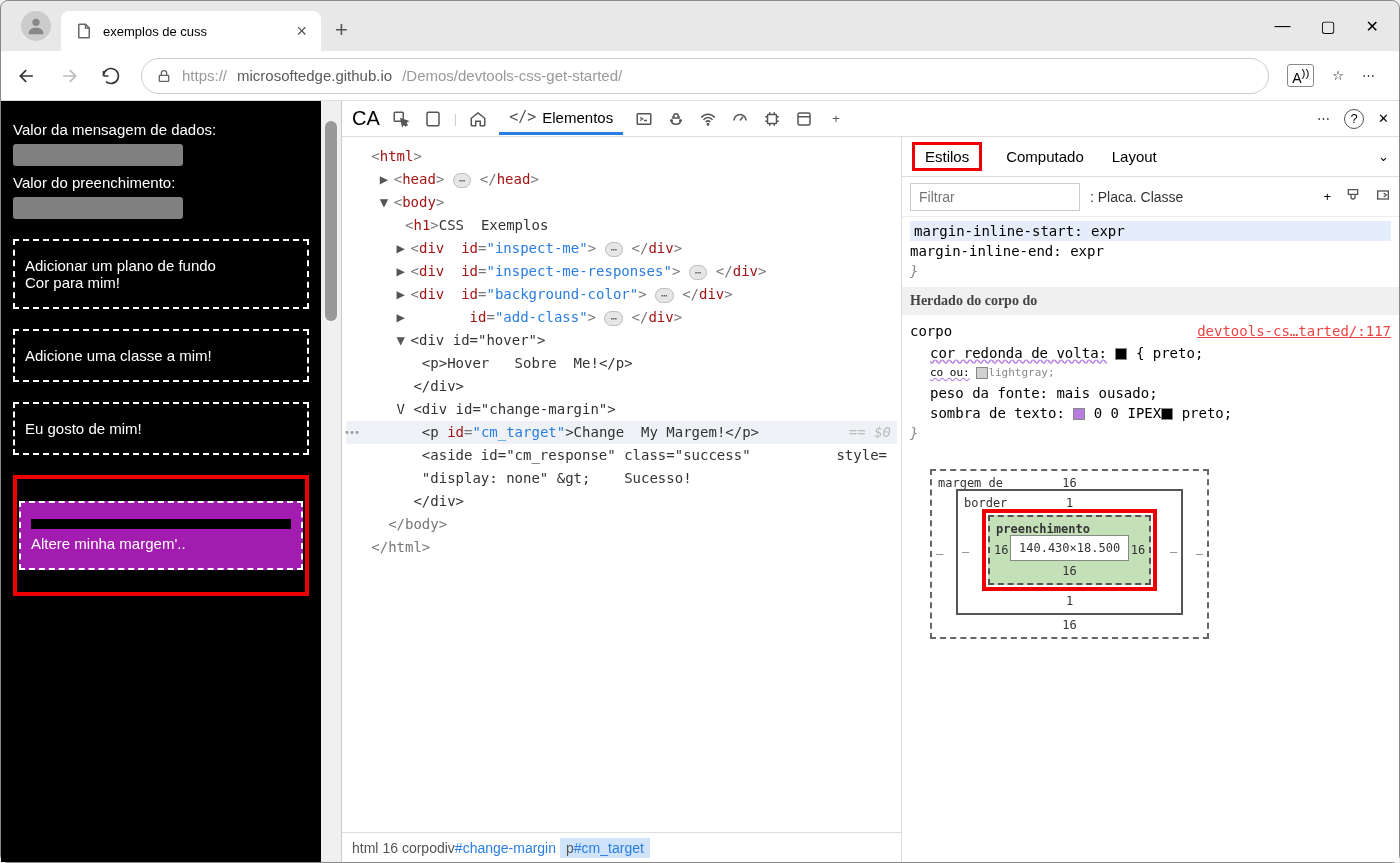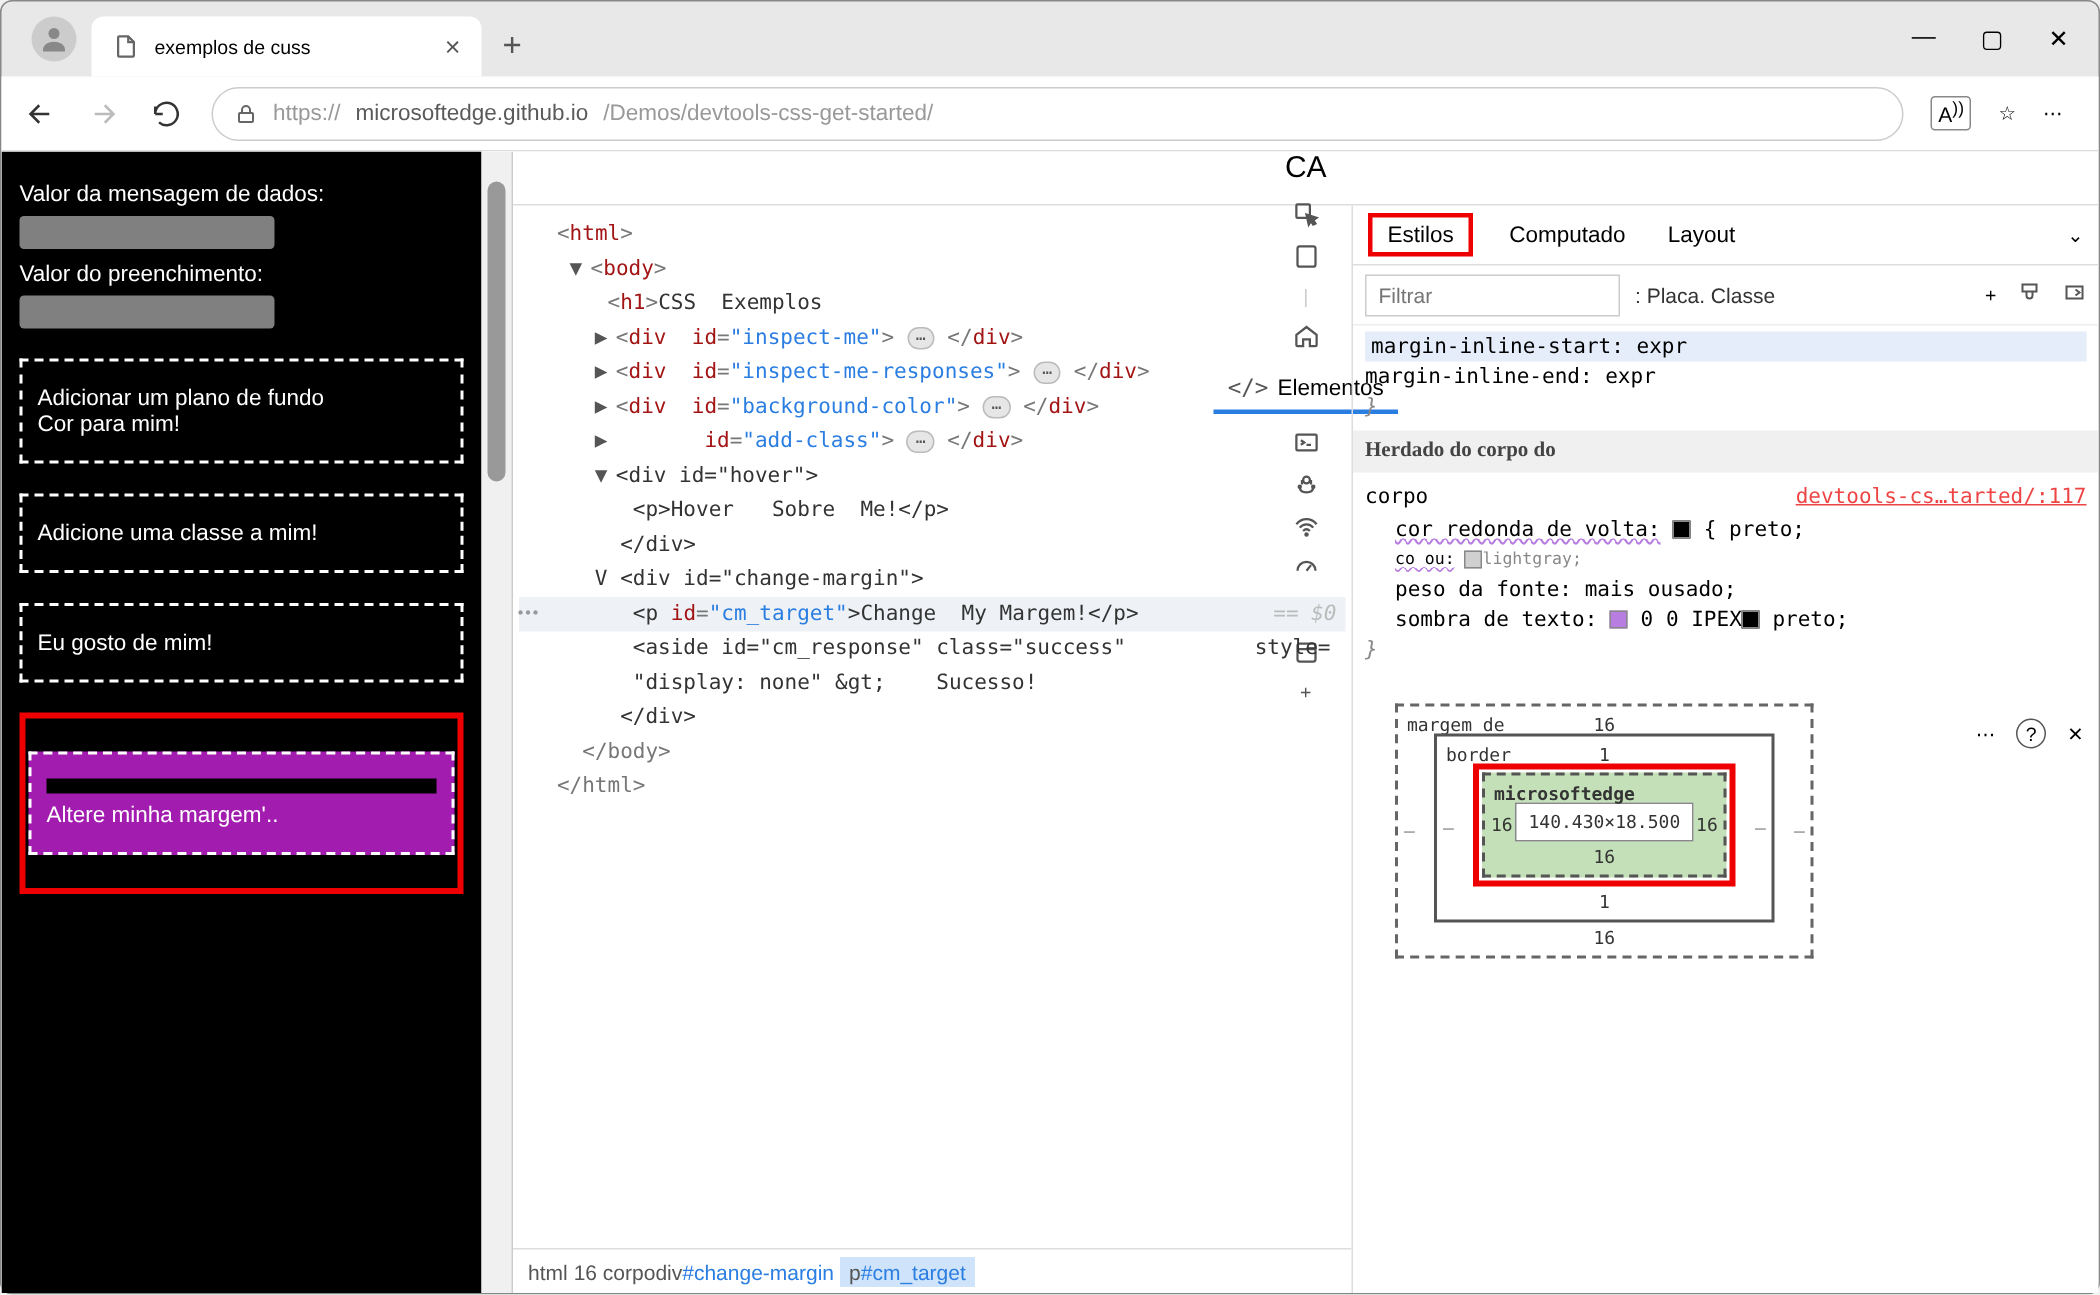--- a/index.html
+++ b/index.html
@@ -37,7 +37,7 @@
 
 
 .devtools { flex: 1; display: flex; flex-direction: column; border-left: 1px solid #ccc; }
-.dt-toolbar { height: 36px; display: flex; align-items: center; padding: 0 10px; gap: 10px; border-bottom: 1px solid #ddd; flex-direction: column; }
+.dt-toolbar { height: 36px; display: flex; align-items: center; padding: 0 10px; gap: 10px; border-bottom: 1px solid #ddd; }
 .dt-cap { font-size: 20px; font-weight: 500; }
 .dt-tb-icon { width: 22px; height: 22px; display: flex; align-items: center; justify-content: center; color: #555; cursor: pointer; }
 .dt-tab { padding: 6px 10px; font-size: 15px; display: flex; align-items: center; gap: 6px; }

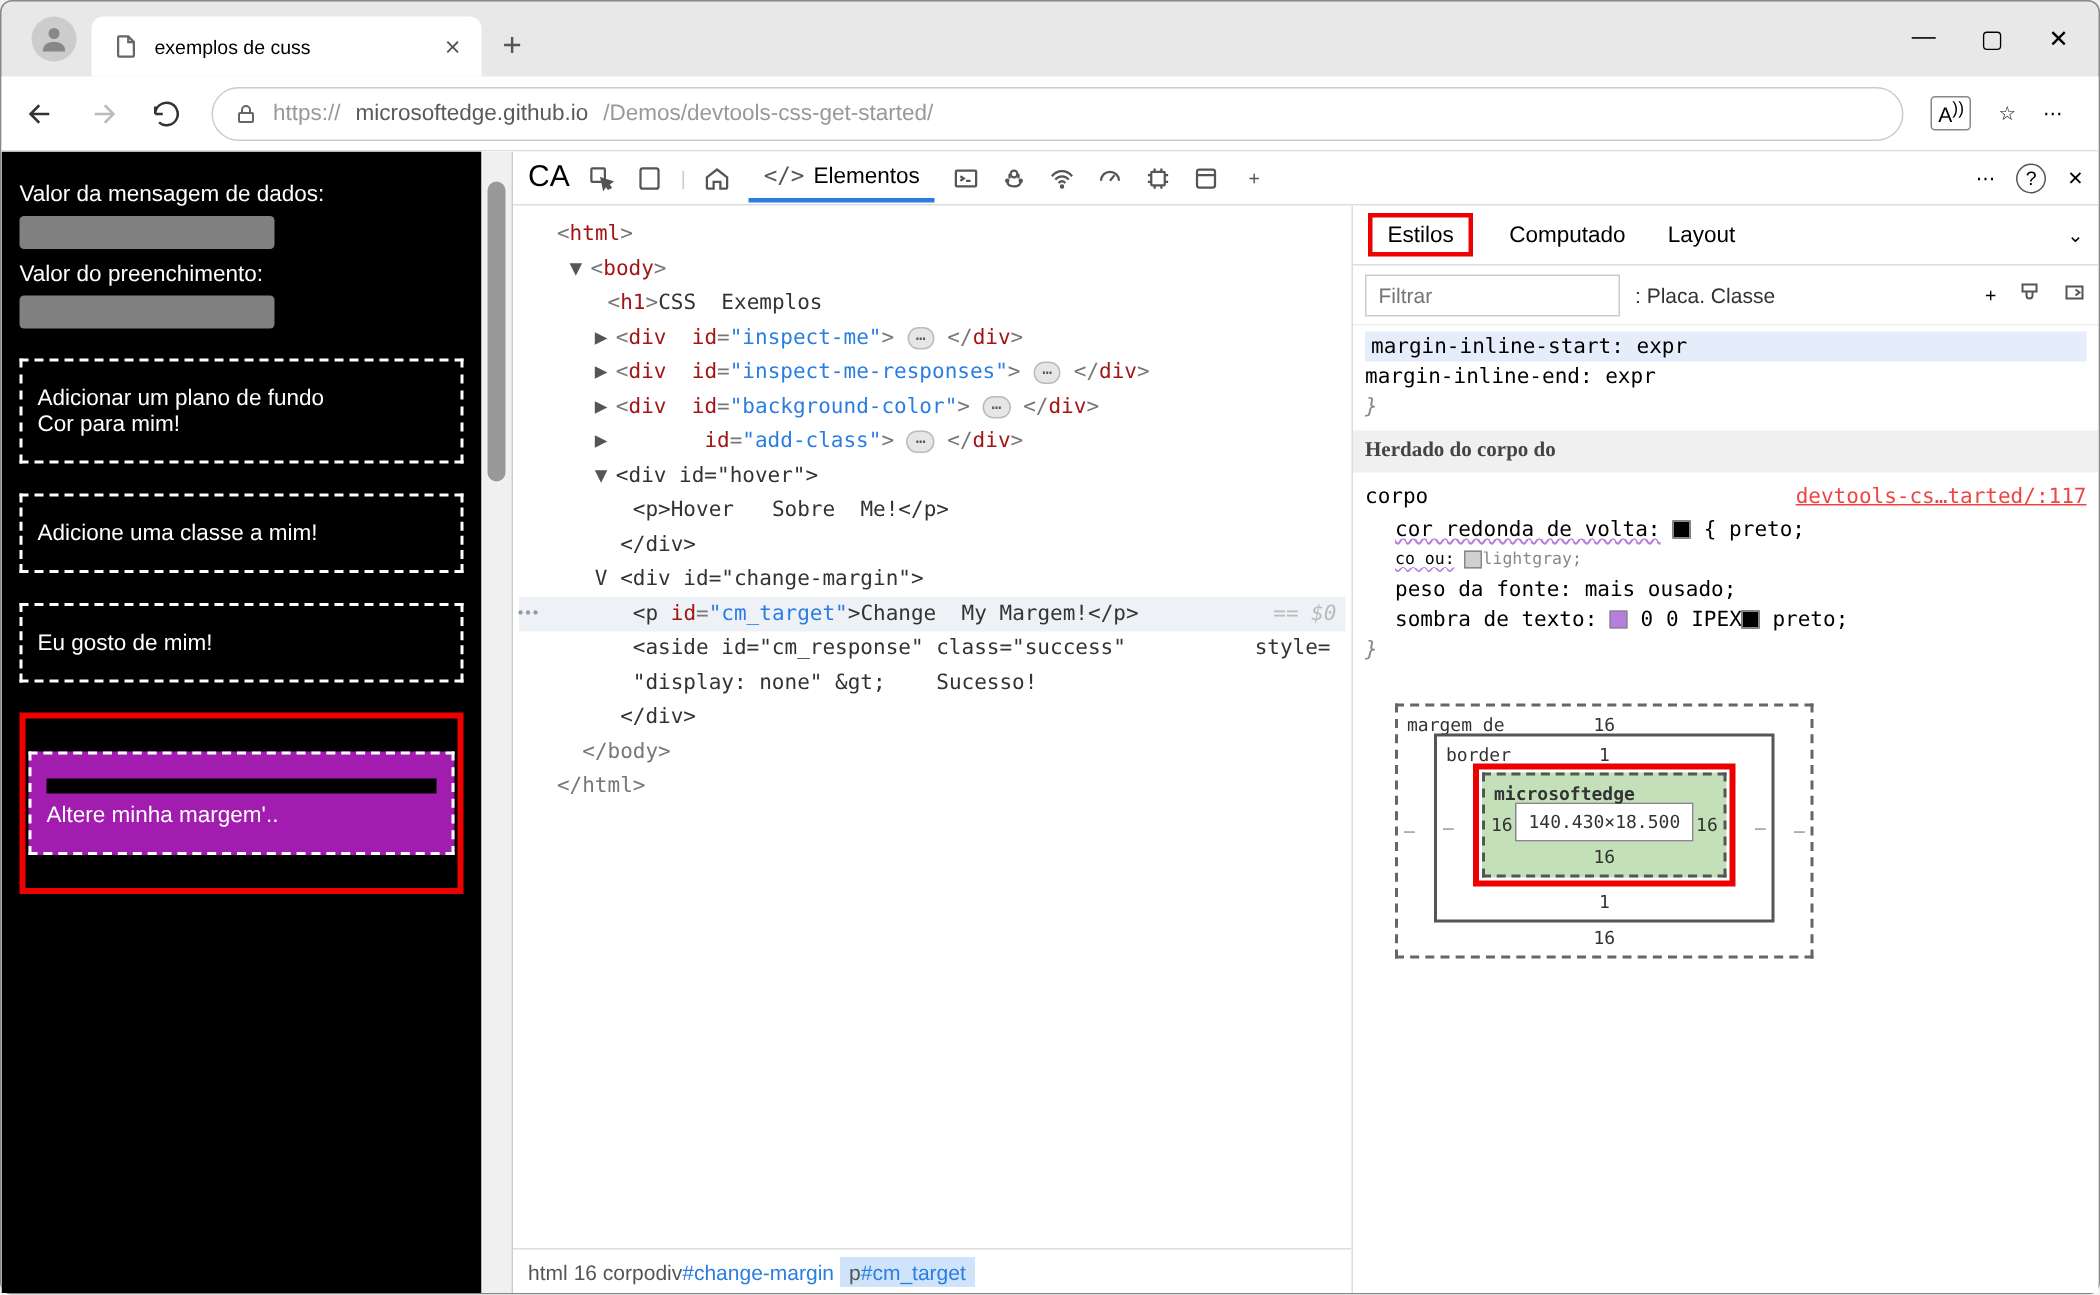--- a/index.html
+++ b/index.html
@@ -267,6 +267,7 @@
         <div class="dom-panel">
           <div class="dom-tree">
             <div class="dom-line">   <span class="tag-punct">&lt;</span><span class="tag-name">html</span><span class="tag-punct">&gt;</span></div>
+            <div class="dom-line">    <span class="tri">▶</span><span class="tag-punct">&lt;</span><span class="tag-name">head</span><span class="tag-punct">&gt;</span> <span class="ellips">⋯</span> <span class="tag-punct">&lt;/</span><span class="tag-name">head</span><span class="tag-punct">&gt;</span></div>
             <div class="dom-line">    <span class="tri">▼</span><span class="tag-punct">&lt;</span><span class="tag-name">body</span><span class="tag-punct">&gt;</span></div>
             <div class="dom-line">       <span class="tag-punct">&lt;</span><span class="tag-name">h1</span><span class="tag-punct">&gt;</span><span class="dom-text">CSS</span>  <span class="dom-text">Exemplos</span></div>
             <div class="dom-line">      <span class="tri">▶</span><span class="tag-punct">&lt;</span><span class="tag-name">div</span>  <span class="attr-name">id</span><span class="tag-punct">=</span><span class="attr-val">"inspect-me"</span><span class="tag-punct">&gt;</span> <span class="ellips">⋯</span> <span class="tag-punct">&lt;/</span><span class="tag-name">div</span><span class="tag-punct">&gt;</span></div>

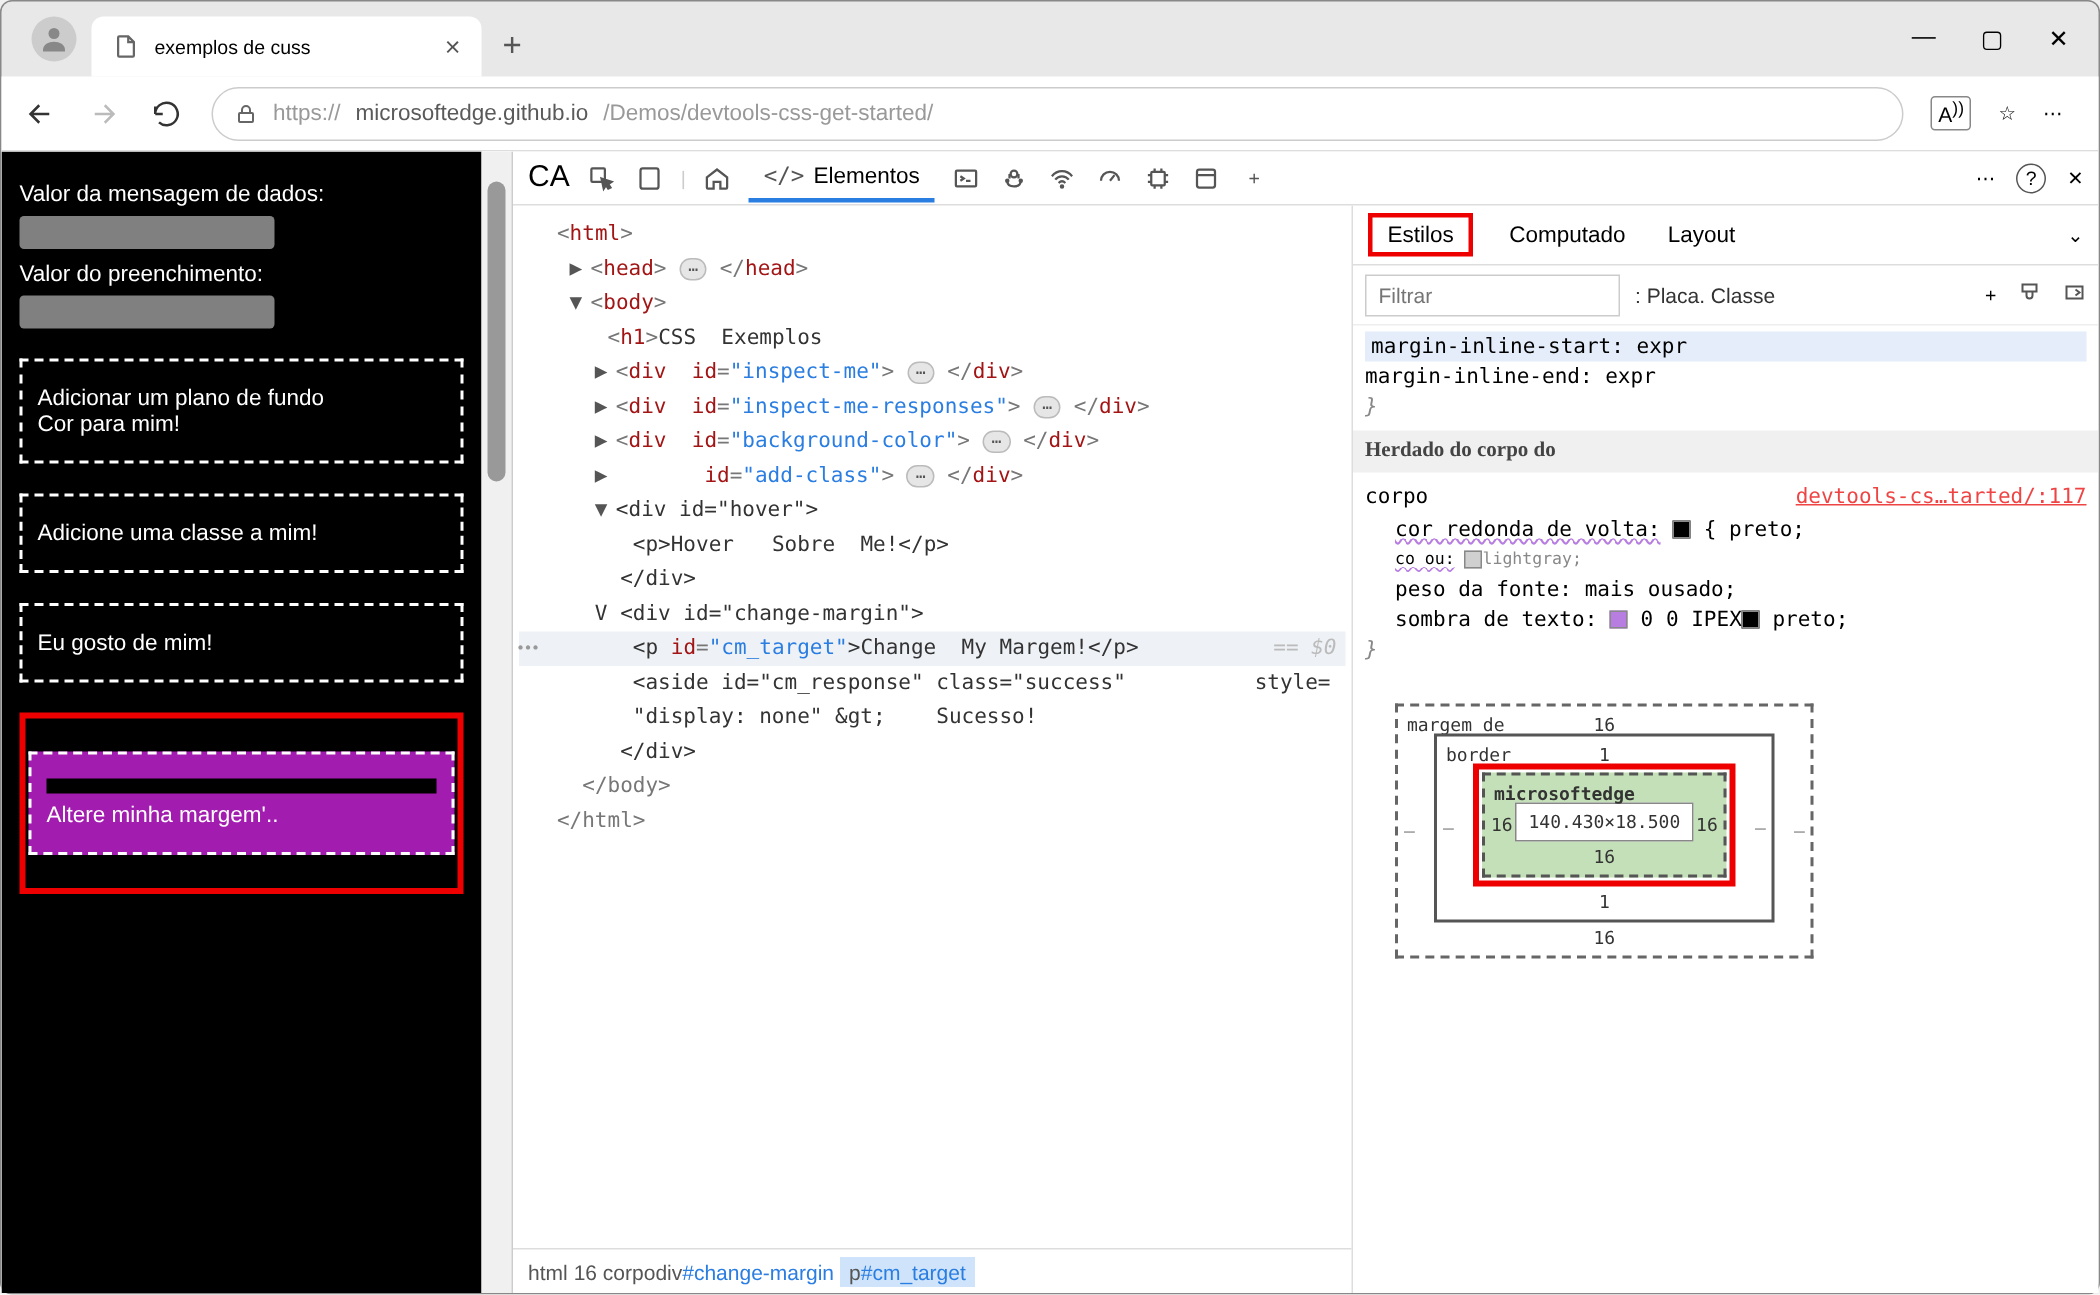--- a/index.html
+++ b/index.html
@@ -347,7 +347,7 @@
                   <span class="bm-right dash">–</span>
                   <div class="bm-pad-wrap">
                     <div class="bm-padding">
-                      <span class="bm-label-tl" style="font-weight:600">microsoftedge</span>
+                      <span class="bm-label-tl" style="font-weight:600">preenchimento</span>
                       <span class="bm-bot">16</span>
                       <span class="bm-left">16</span>
                       <span class="bm-right">16</span>

